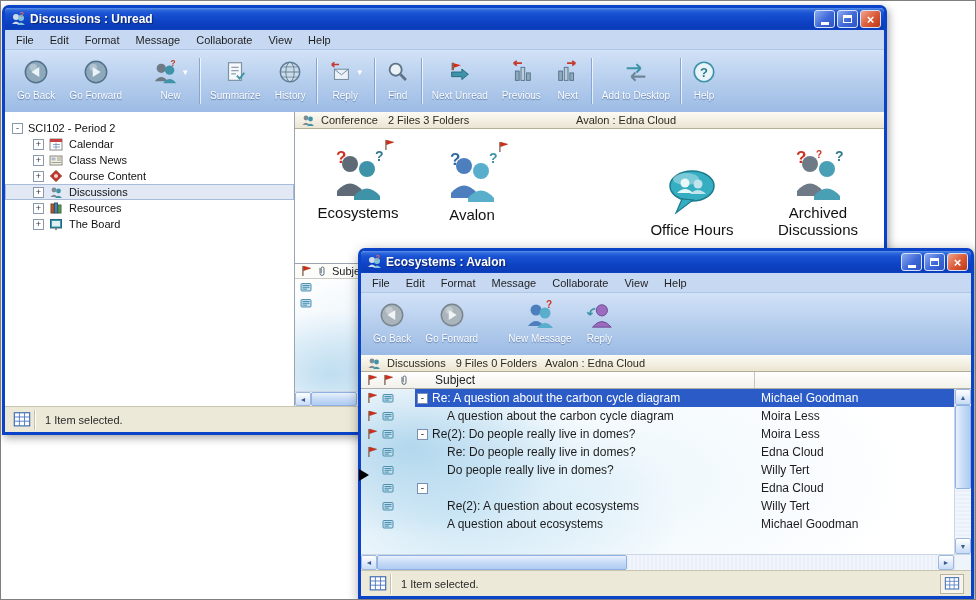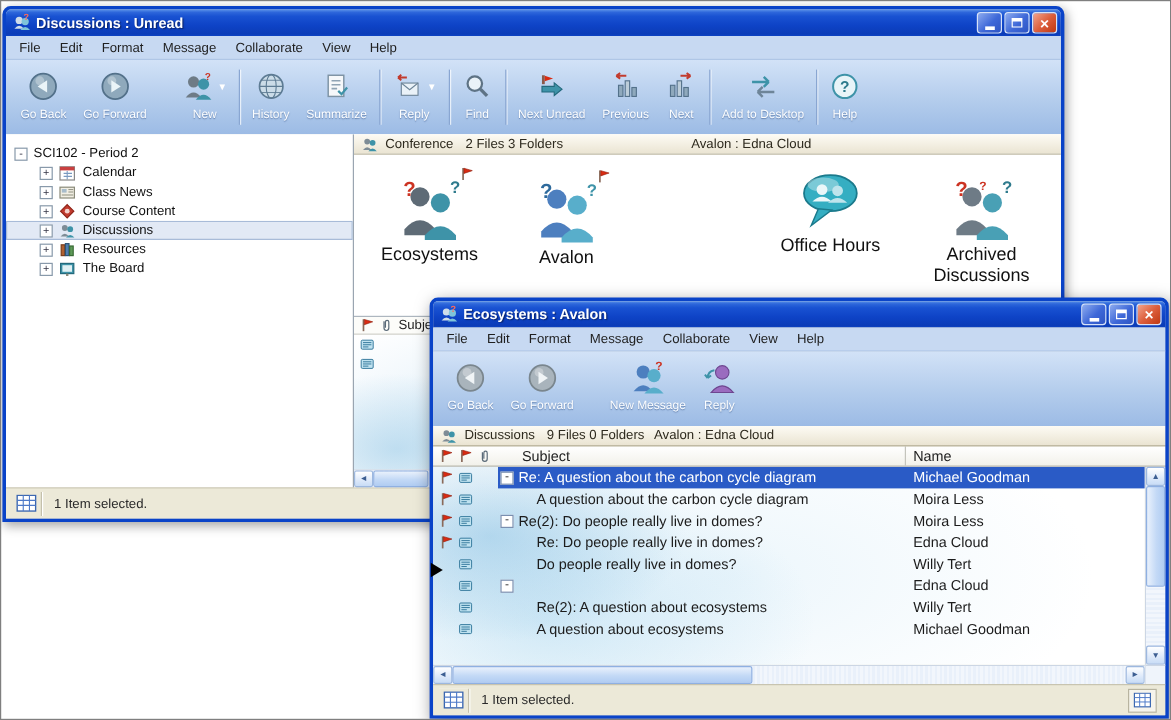--- a/index.html
+++ b/index.html
@@ -199,6 +199,20 @@
         <span class="irow">
             <span>
               <svg viewBox="0 0 28 28" width="26" height="26">
+                <rect x="7" y="4" width="14" height="19" fill="#F6F8FA" stroke="#7E93A4" stroke-width="1.3"></rect>
+                <line x1="10" y1="9" x2="18" y2="9" stroke="#8FA3B4" stroke-width="1.4"></line>
+                <line x1="10" y1="12.5" x2="18" y2="12.5" stroke="#8FA3B4" stroke-width="1.4"></line>
+                <line x1="10" y1="16" x2="15" y2="16" stroke="#8FA3B4" stroke-width="1.4"></line>
+                <path d="M16 18 l3 3 5 -6" fill="none" stroke="#3E93A8" stroke-width="2"></path>
+              </svg>
+            </span>
+          </span>
+        <span class="lbl">Summarize</span>
+      </div>
+      <div class="tool">
+        <span class="irow">
+            <span>
+              <svg viewBox="0 0 28 28" width="26" height="26">
                 <circle cx="14" cy="14" r="10.5" fill="#CBDCE8" stroke="#5E7C94" stroke-width="1.5"></circle>
                 <ellipse cx="14" cy="14" rx="4.5" ry="10.5" fill="none" stroke="#5E7C94"></ellipse>
                 <line x1="3.5" y1="14" x2="24.5" y2="14" stroke="#5E7C94"></line>
@@ -208,20 +222,6 @@
             </span>
           </span>
         <span class="lbl">History</span>
-      </div>
-      <div class="tool">
-        <span class="irow">
-            <span>
-              <svg viewBox="0 0 28 28" width="26" height="26">
-                <rect x="7" y="4" width="14" height="19" fill="#F6F8FA" stroke="#7E93A4" stroke-width="1.3"></rect>
-                <line x1="10" y1="9" x2="18" y2="9" stroke="#8FA3B4" stroke-width="1.4"></line>
-                <line x1="10" y1="12.5" x2="18" y2="12.5" stroke="#8FA3B4" stroke-width="1.4"></line>
-                <line x1="10" y1="16" x2="15" y2="16" stroke="#8FA3B4" stroke-width="1.4"></line>
-                <path d="M16 18 l3 3 5 -6" fill="none" stroke="#3E93A8" stroke-width="2"></path>
-              </svg>
-            </span>
-          </span>
-        <span class="lbl">Summarize</span>
       </div>
       <div class="tsep"></div>
       <div class="tool">

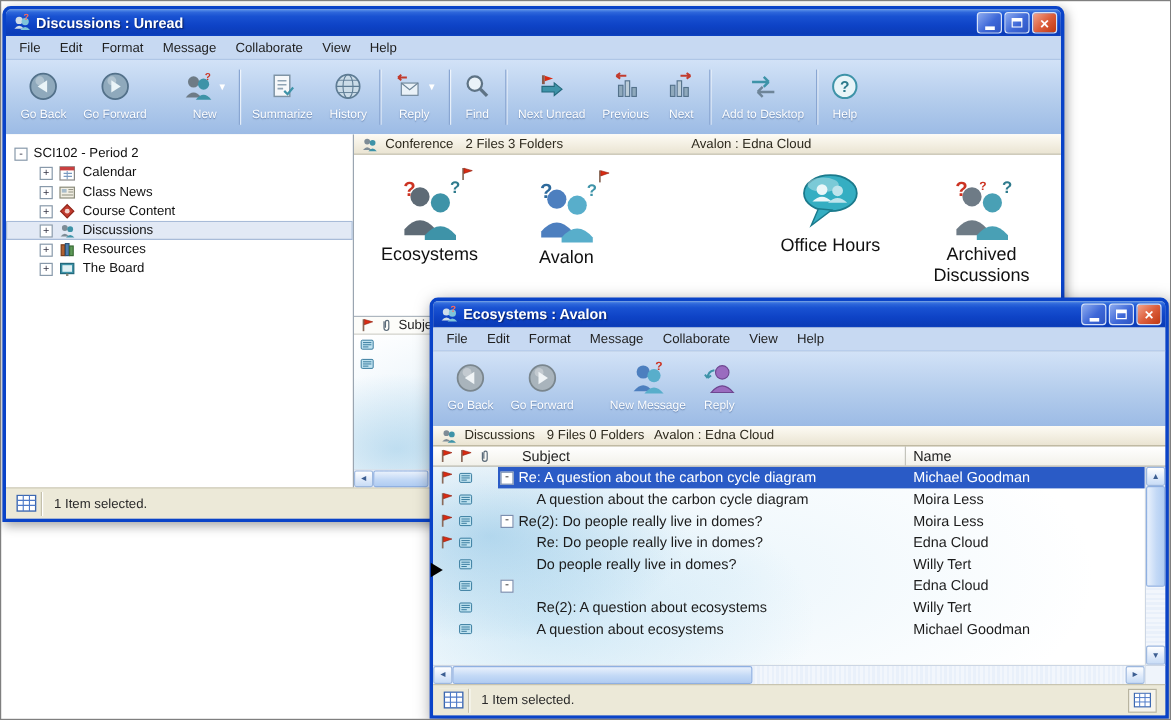--- a/index.html
+++ b/index.html
@@ -53,7 +53,7 @@
 
   .iconpane { height:134px; position:relative; background:#fff; }
   .citem { position:absolute; width:130px; text-align:center; }
-  .c1{left:-2px;top:14px;} .c2{left:112px;top:16px;} .c3{left:332px;top:6px;} .c4{left:458px;top:14px;}
+  .c1{left:-2px;top:14px;} .c2{left:112px;top:16px;} .c3{left:332px;top:31px;} .c4{left:458px;top:14px;}
   .cx { height:58px; display:flex; align-items:flex-end; justify-content:center; position:relative; }
   .clabel { font-size:15px; margin-top:3px; color:#111; }
   .cflag { position:absolute; top:-4px; right:28px; }

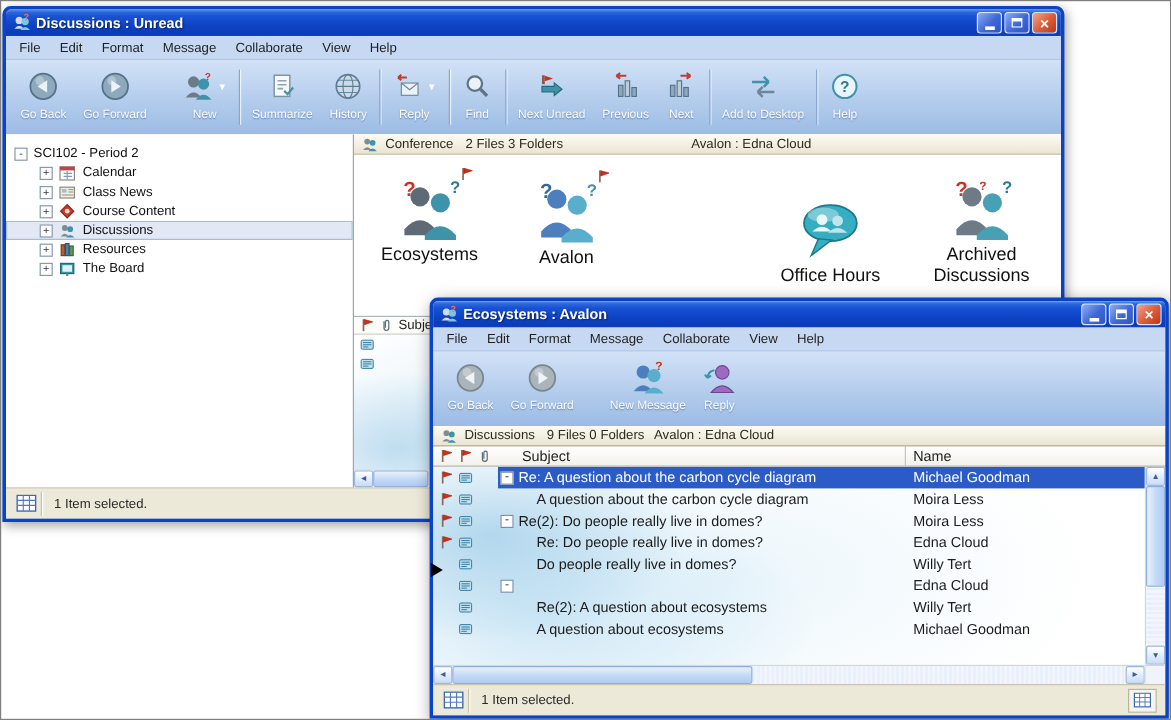--- a/index.html
+++ b/index.html
@@ -661,7 +661,6 @@
           </span>
       </span>
       <span class="subjh">Subject</span>
-      <span class="nameh">Name</span>
     </div>
 
     <div class="listwrap">

